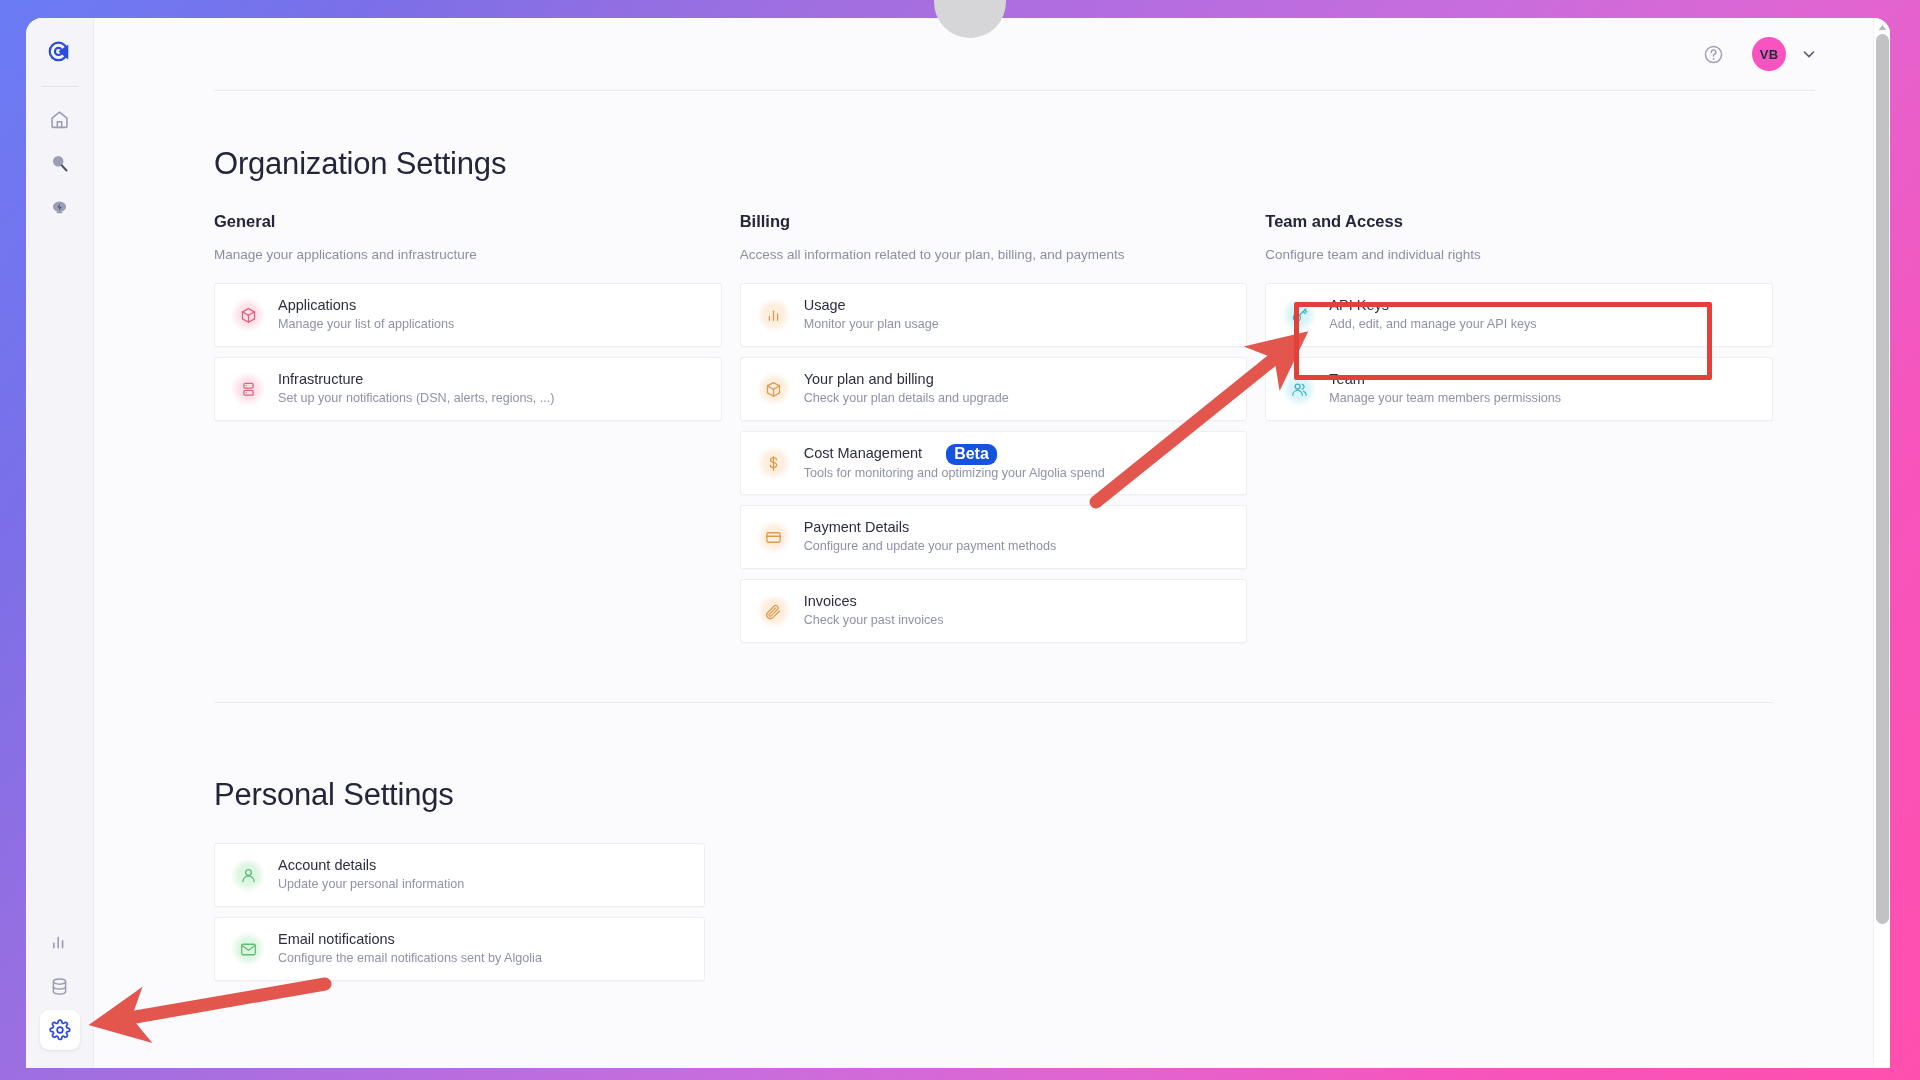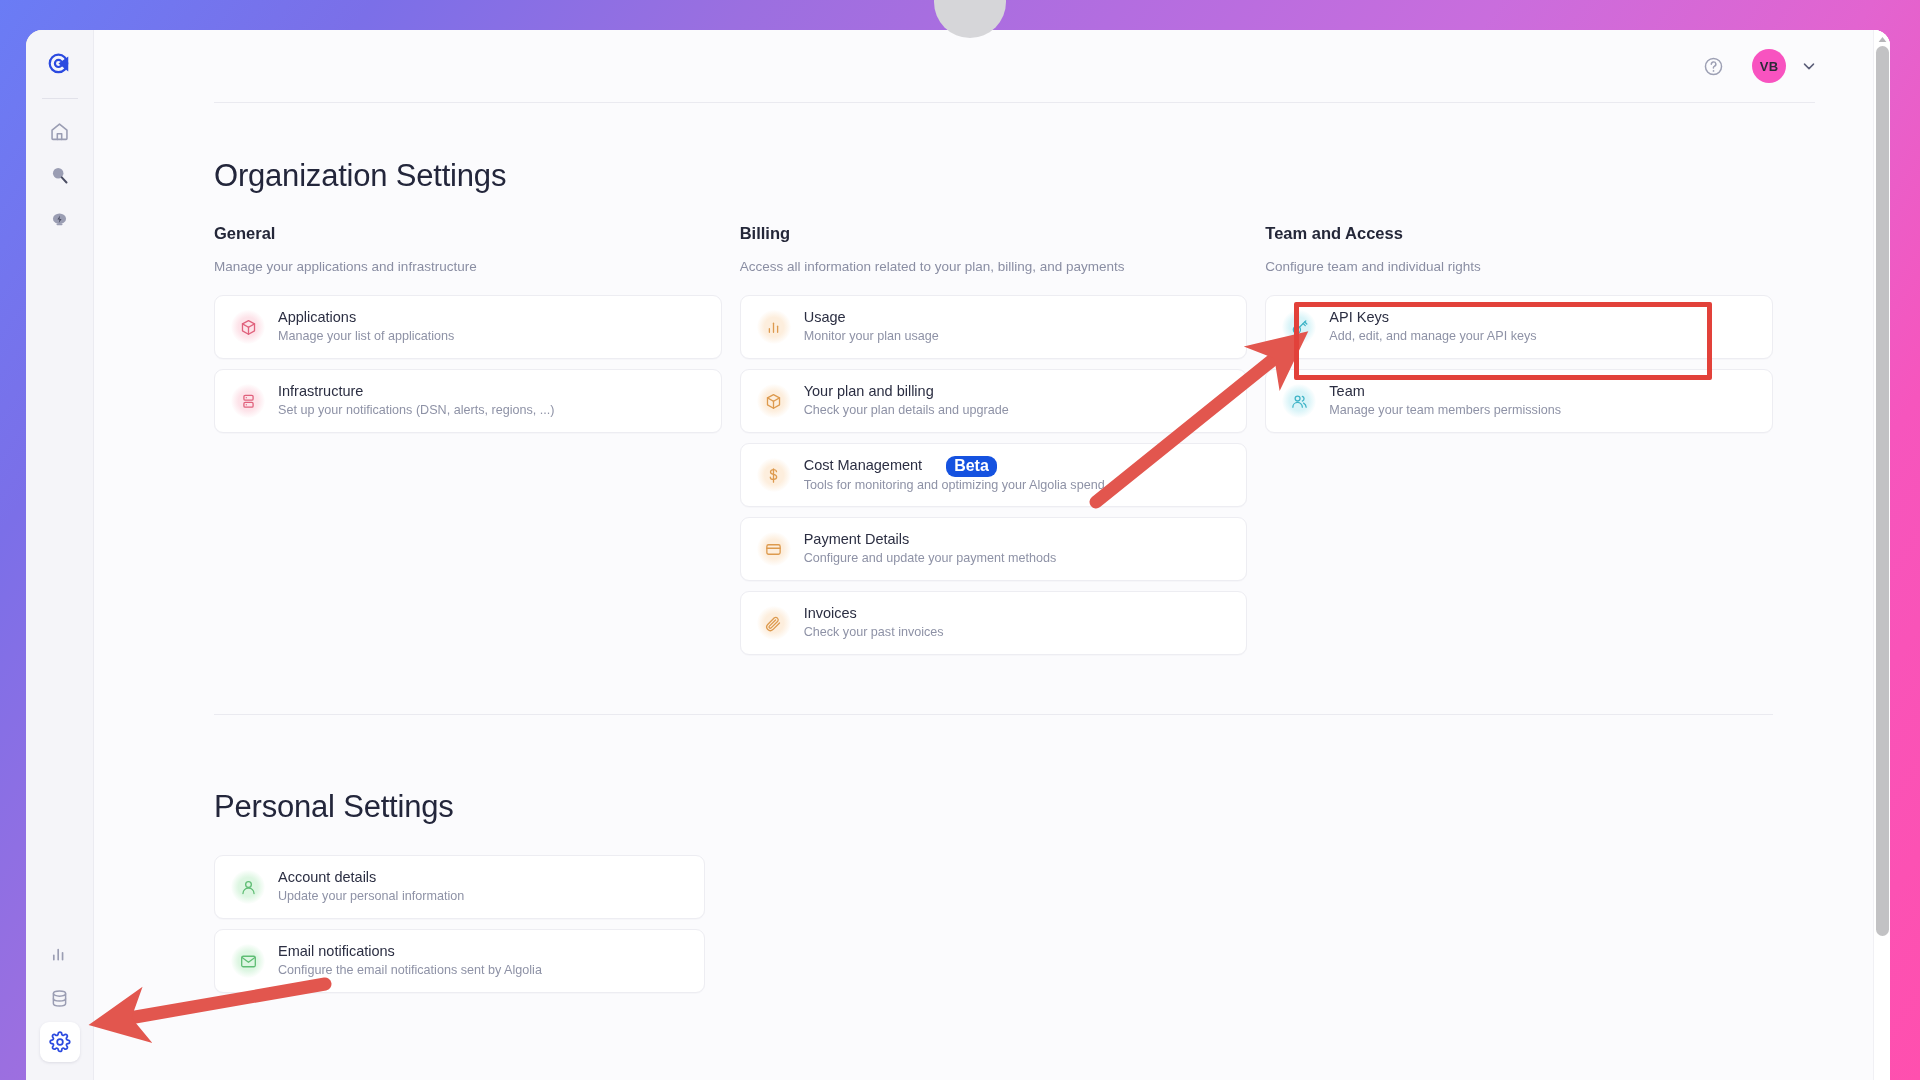--- a/index.html
+++ b/index.html
@@ -19,7 +19,7 @@
   
   #app-window {
     position: absolute;
-    left: 26px; top: 30px;
+    left: 26px; top: 18px;
     width: 1864px; height: 1050px;
     background: #fef9c3;
     border-radius: 16px 16px 0 0;

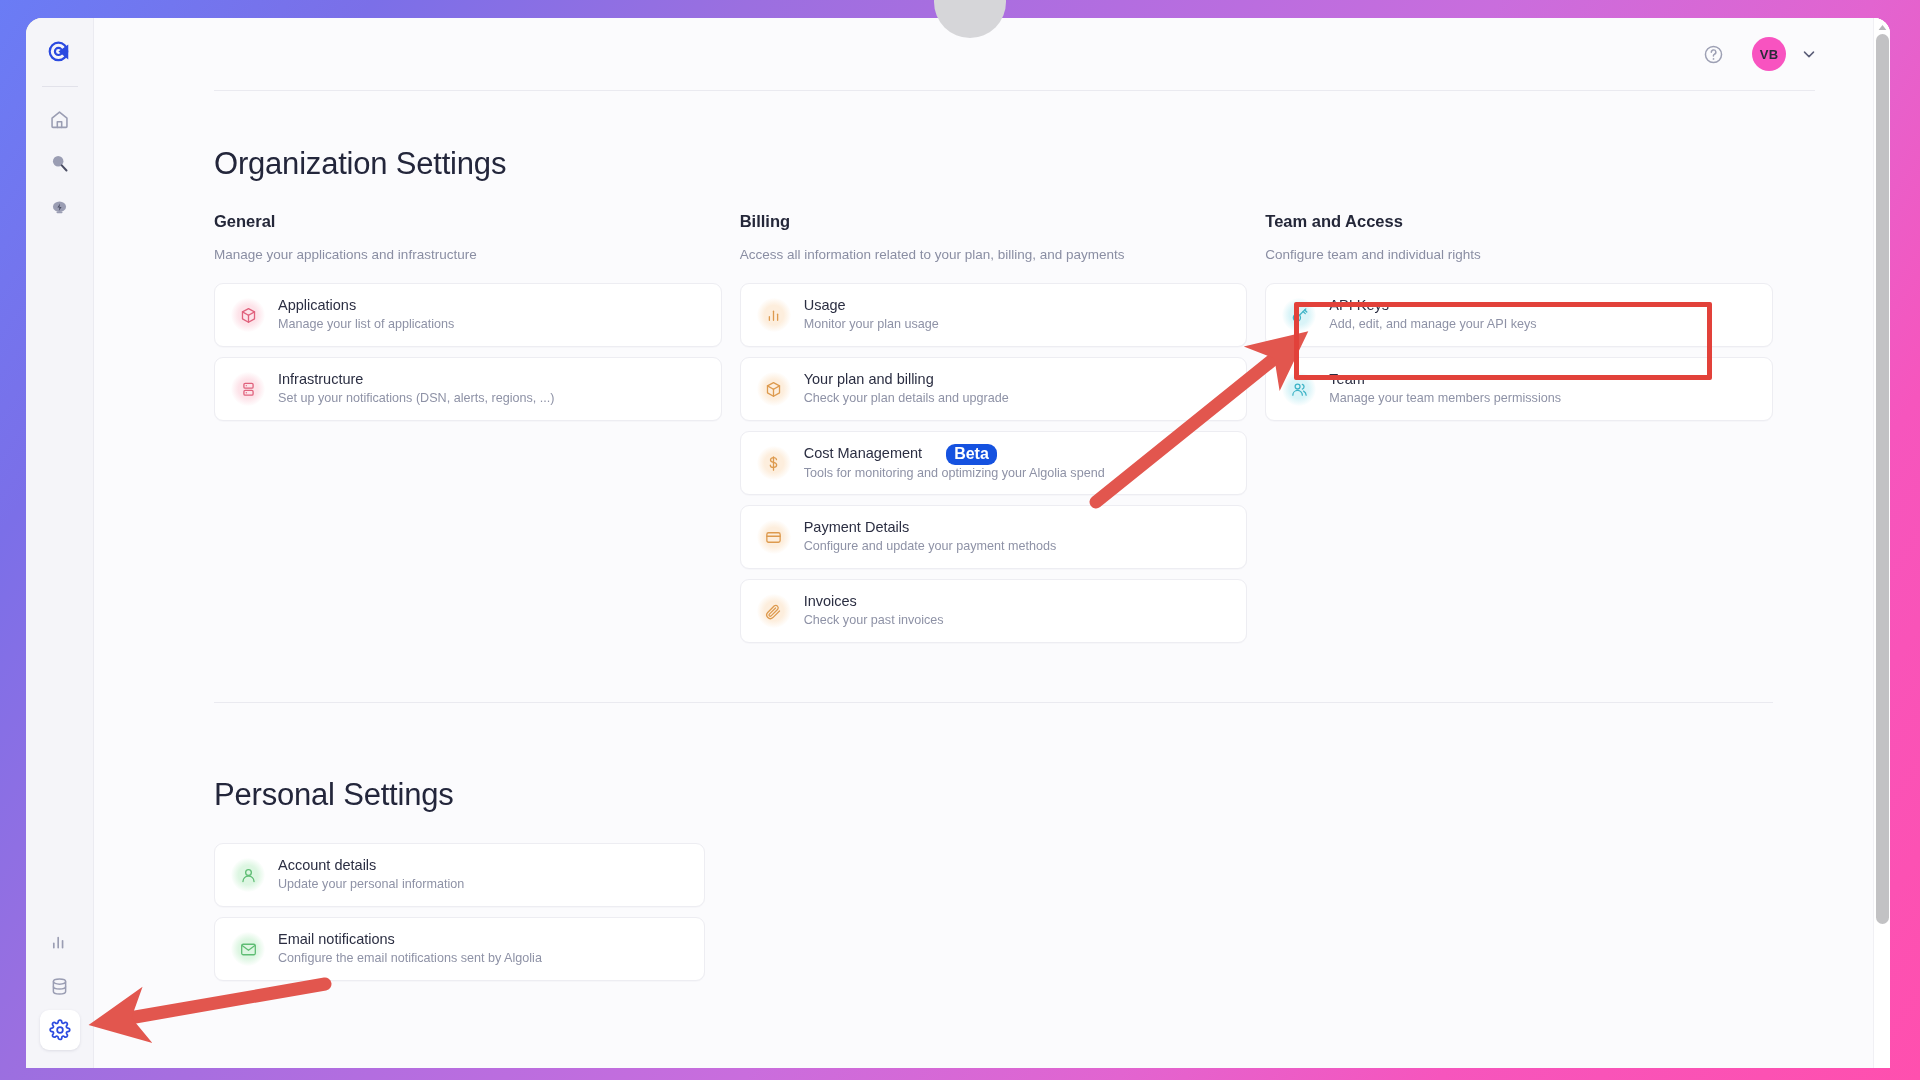--- a/index.html
+++ b/index.html
@@ -117,7 +117,7 @@
   .card {
     background: #ffffff;
     border: 1px solid #ededf2;
-    border-radius: 9px;
+    border-radius: 3px;
     height: 64px;
     display: flex; align-items: center;
     padding-left: 16px;

